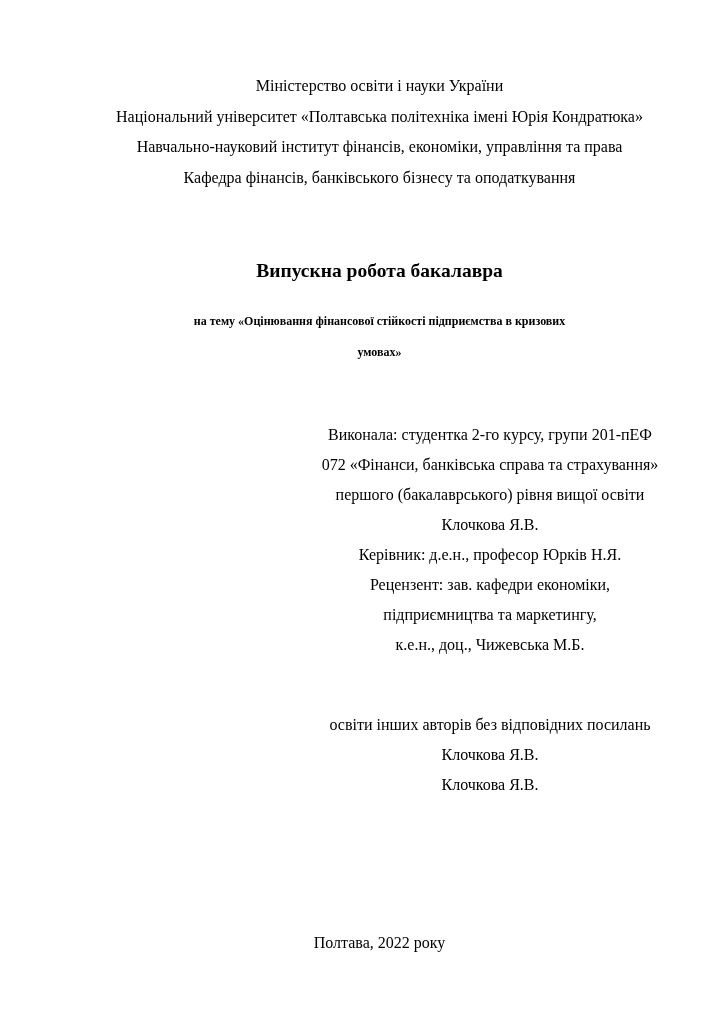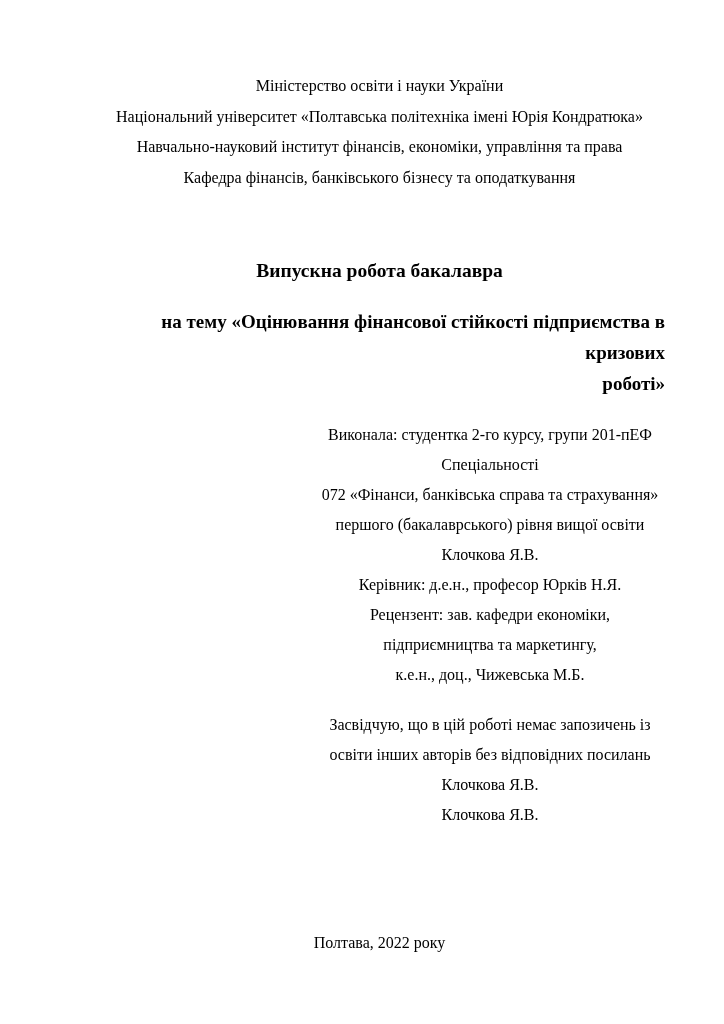--- a/index.html
+++ b/index.html
@@ -37,10 +37,9 @@
   }
   .theme-block {
     top: 306px;
-    font-size: 19px;
+    font-size: 12px;
     font-weight: bold;
     line-height: 31px;
-    text-align: right;
   }
   .left-block {
     position: absolute;

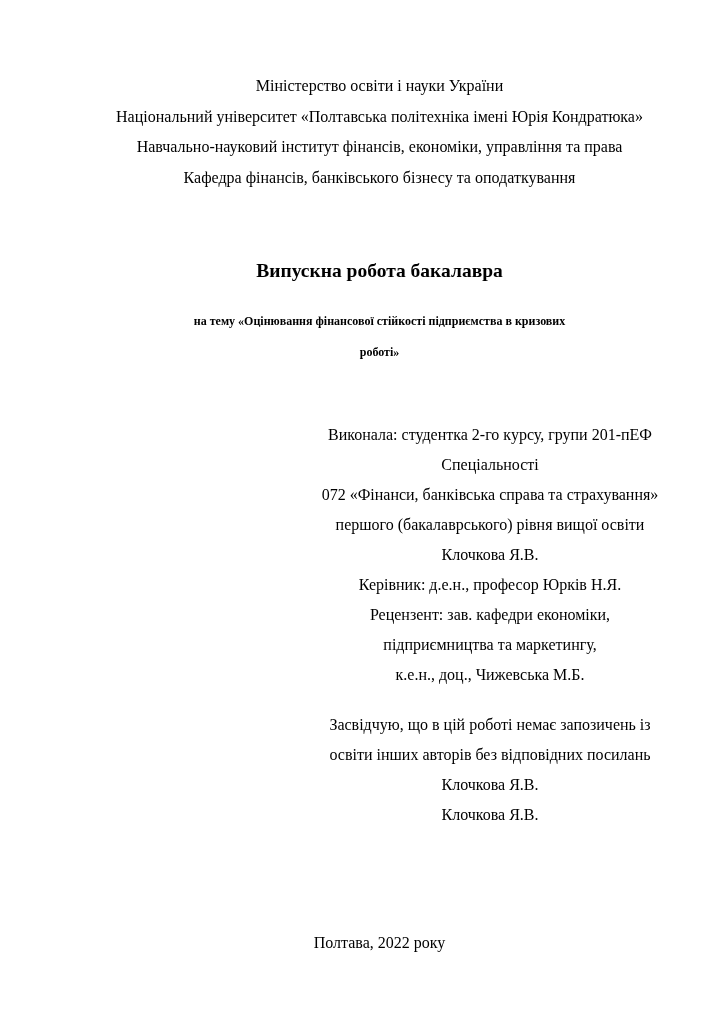--- a/index.html
+++ b/index.html
@@ -81,7 +81,7 @@
 
   <div class="centered-block theme-block">
     <div class="doc-line">на тему «Оцінювання фінансової стійкості підприємства в кризових</div>
-    <div class="doc-line">роботі»</div>
+    <div class="doc-line">умовах»</div>
   </div>
 
   <div class="left-block credentials-block">

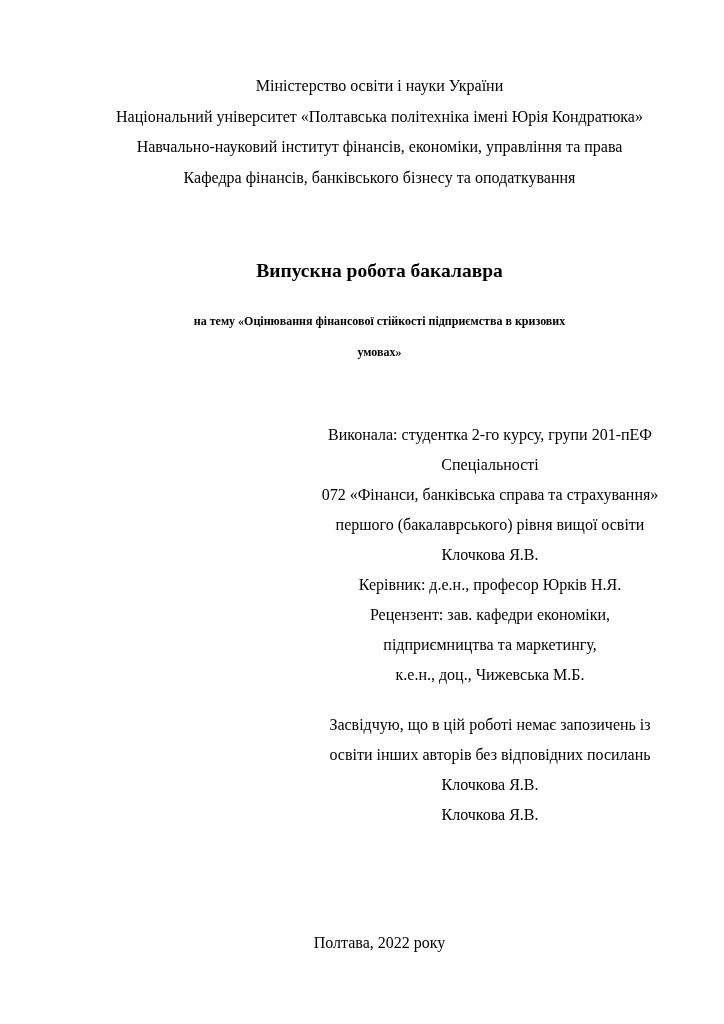--- a/index.html
+++ b/index.html
@@ -86,7 +86,6 @@
 
   <div class="left-block credentials-block">
     <div class="doc-line">Виконала: студентка 2-го курсу, групи 201-пЕФ</div>
-    <div class="doc-line">Спеціальності</div>
     <div class="doc-line">072 «Фінанси, банківська справа та страхування»</div>
     <div class="doc-line">першого (бакалаврського) рівня вищої освіти</div>
     <div class="doc-line">Клочкова Я.В.</div>

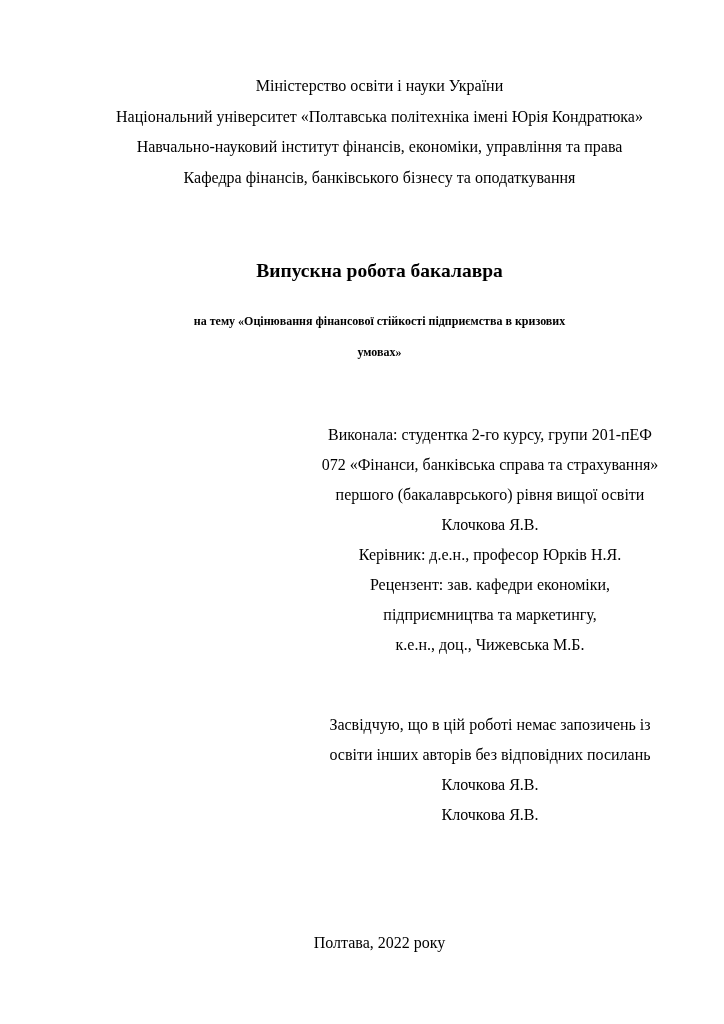--- a/index.html
+++ b/index.html
@@ -96,7 +96,6 @@
   </div>
 
   <div class="left-block attestation-block">
-    <div class="doc-line">Засвідчую, що в цій роботі немає запозичень із</div>
     <div class="doc-line">освіти інших авторів без відповідних посилань</div>
     <div class="doc-line">Клочкова Я.В.</div>
     <div class="doc-line">Клочкова Я.В.</div>

